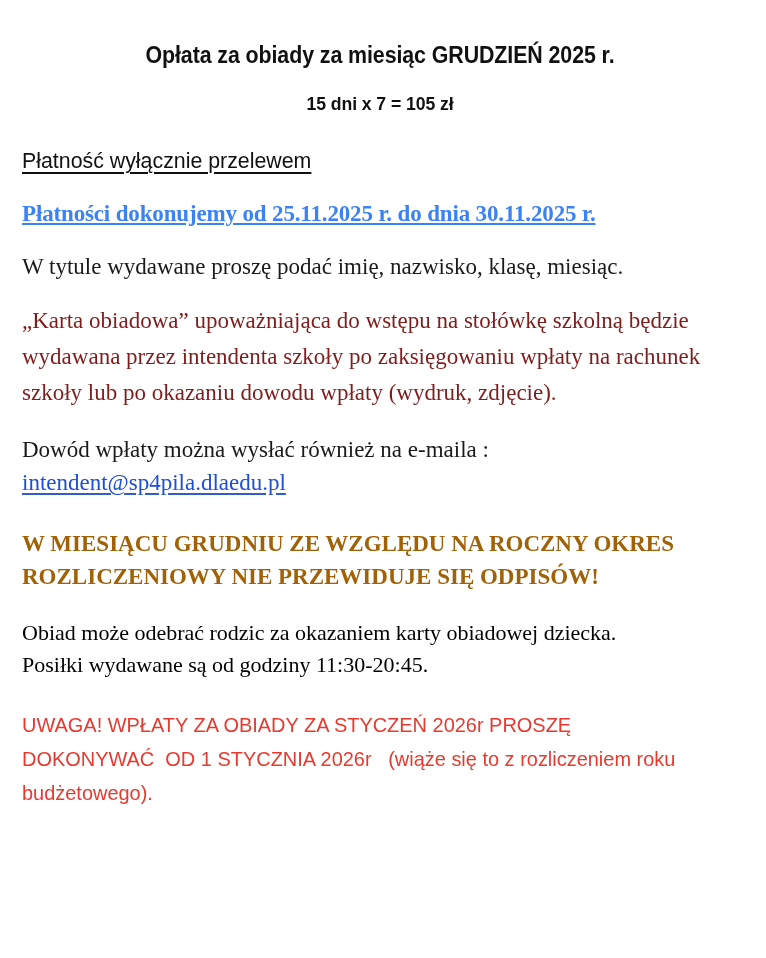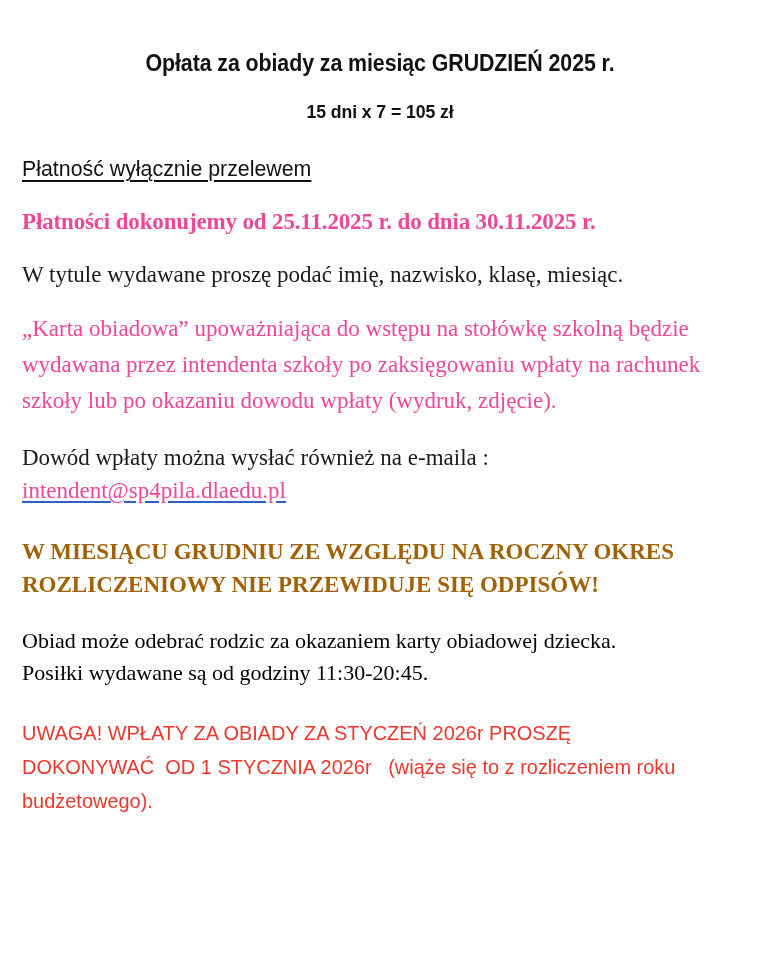--- a/index.html
+++ b/index.html
@@ -24,7 +24,6 @@
     background: #ffffff;
     box-sizing: border-box;
     padding: 0 28px 0 22px;
-    margin-top: 8px;
   }
 
   

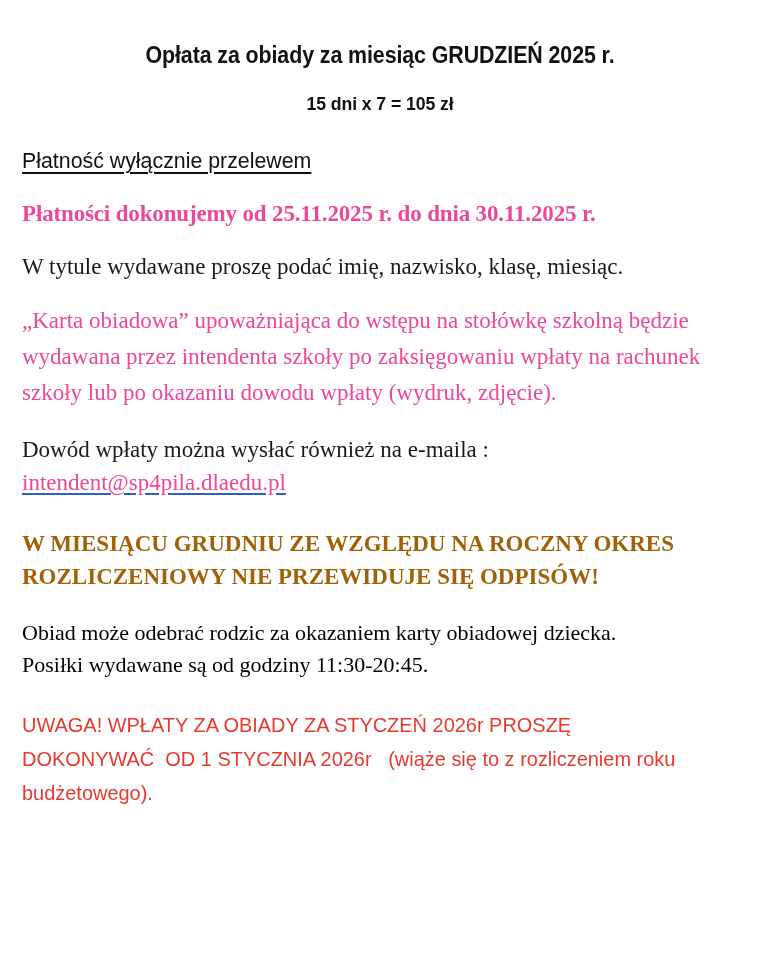--- a/index.html
+++ b/index.html
@@ -162,7 +162,7 @@
   <p class="lead-underline">Płatność wyłącznie przelewem</p>
 
 
-  <p class="alert-line" style="color: #ec4899;">Płatności dokonujemy od 25.11.2025 r. do dnia 30.11.2025 r.</p>
+  <p class="alert-line" style="color: #3b82f6; text-decoration: underline;">Płatności dokonujemy od 25.11.2025 r. do dnia 30.11.2025 r.</p>
 
   <p class="body-line">W tytule wydawane proszę podać imię, nazwisko, klasę, miesiąc.</p>
 

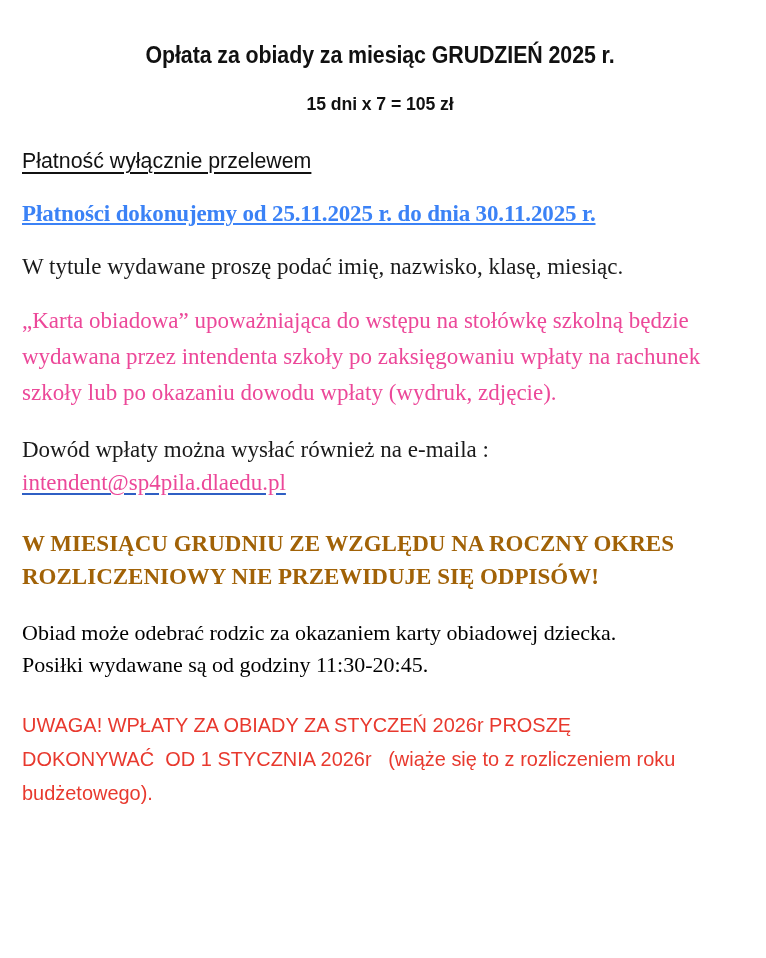--- a/index.html
+++ b/index.html
@@ -89,7 +89,7 @@
     font-family: "Liberation Serif", "DejaVu Serif", serif;
     font-size: 23px;
     line-height: 36px;
-    color: #ec4899;
+    color: #7f1d1d;
     margin: 0;
     padding-top: 20px;
   }

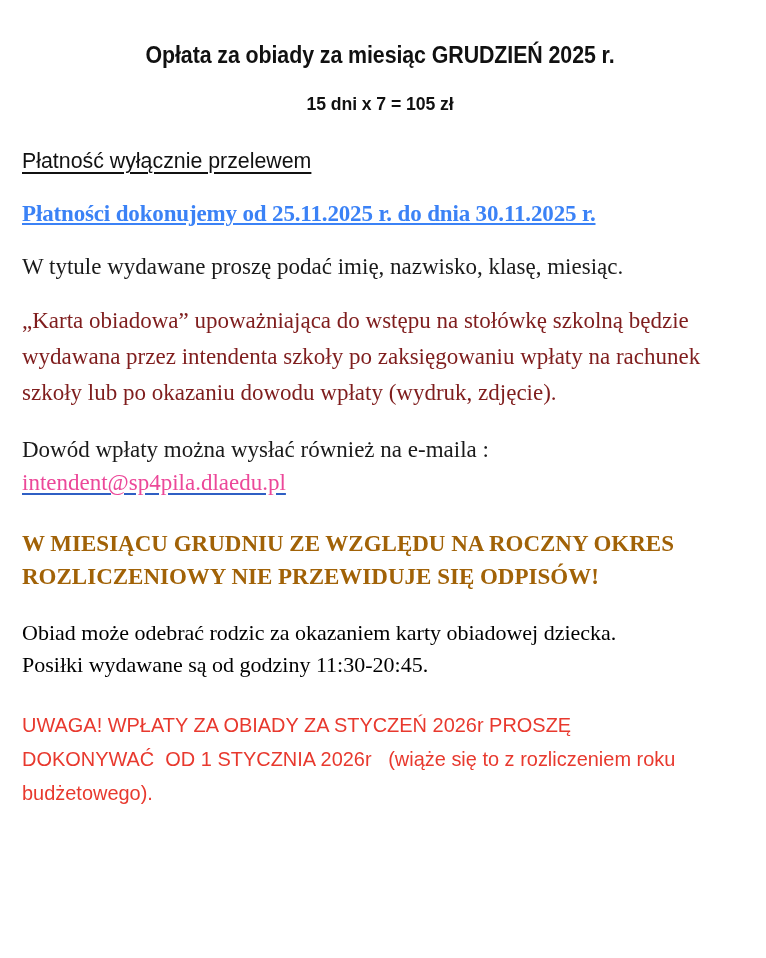--- a/index.html
+++ b/index.html
@@ -170,7 +170,7 @@
 
   <p class="mail-block">
     <span class="mail-intro">Dowód wpłaty można wysłać również na e-maila :</span>
-    <a class="mail-link" href="#" style="color: #ec4899; text-decoration-color: rgb(47, 95, 196); text-align: center;">intendent@sp4pila.dlaedu.pl</a>
+    <a class="mail-link" href="#" style="color: #1d4ed8; text-decoration-color: rgb(47, 95, 196); text-align: center;">intendent@sp4pila.dlaedu.pl</a>
   </p>
 
   <p class="notice-caps">W MIESIĄCU GRUDNIU ZE WZGLĘDU NA ROCZNY OKRES ROZLICZENIOWY NIE PRZEWIDUJE SIĘ ODPISÓW!</p>

